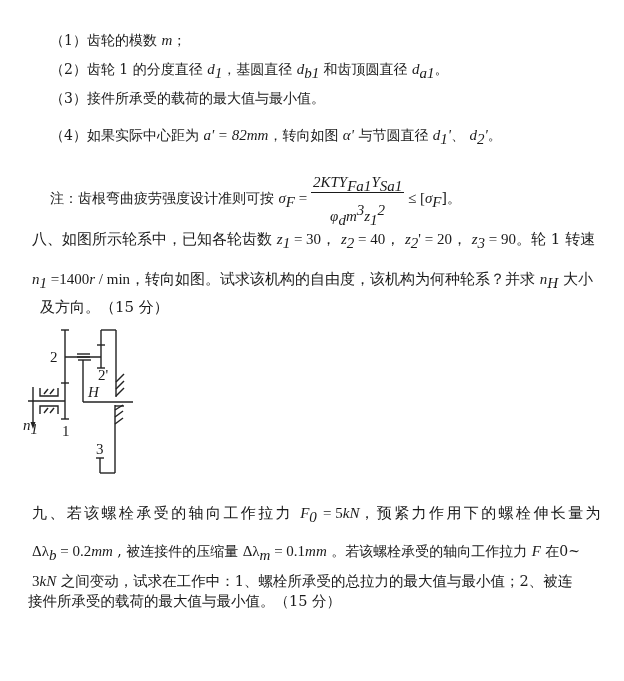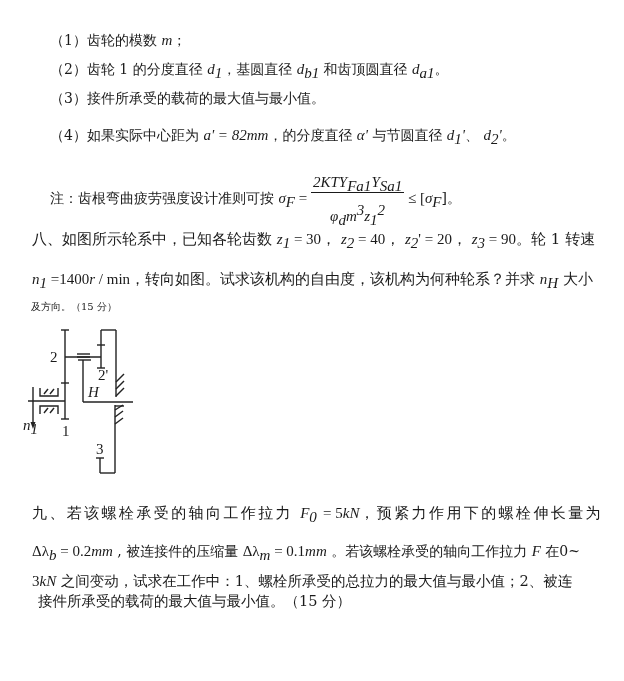--- a/index.html
+++ b/index.html
@@ -33,7 +33,7 @@
 </div>
 
 <div class="line" style="left:50px;top:126px;">
-  <span>（4）</span><span>如果实际中心距为 </span><span class="math">a' = 82</span><span class="math">mm</span><span>，的分度直径 </span><span class="math">α'</span><span> 与节圆直径 </span><span class="math">d</span><sub class="math">1</sub><span class="math">'</span><span>、 </span><span class="math">d</span><sub class="math">2</sub><span class="math">'</span><span>。</span>
+  <span>（4）</span><span>如果实际中心距为 </span><span class="math">a' = 82</span><span class="math">mm</span><span>，转向如图 </span><span class="math">α'</span><span> 与节圆直径 </span><span class="math">d</span><sub class="math">1</sub><span class="math">'</span><span>、 </span><span class="math">d</span><sub class="math">2</sub><span class="math">'</span><span>。</span>
 </div>
 
 <div class="line" style="left:50px;top:173px;line-height:44px;">

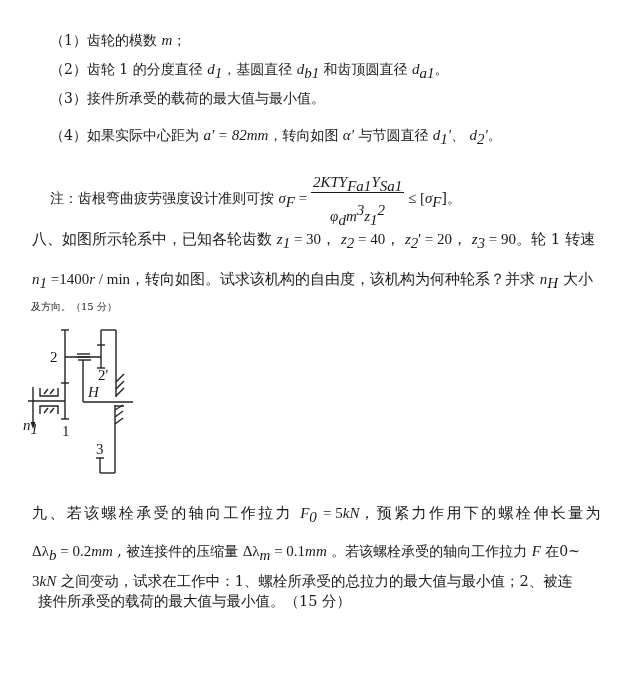--- a/index.html
+++ b/index.html
@@ -46,7 +46,7 @@
 <div class="line" style="left:32px;top:270px;font-size:15px;">
   <span class="math">n</span><sub class="math">1</sub><span class="math rm"> =1400</span><span class="math">r</span><span class="math rm"> / min</span><span>，转向如图。试求该机构的自由度，该机构为何种轮系？并求 </span><span class="math">n</span><sub class="math">H</sub><span> 大小</span>
 </div>
-<div class="line" style="left:31px;top:298px;font-size:10px;">
+<div class="line" style="left:40px;top:298px;font-size:15px;">
   <span>及方向。（15 分）</span>
 </div>
 

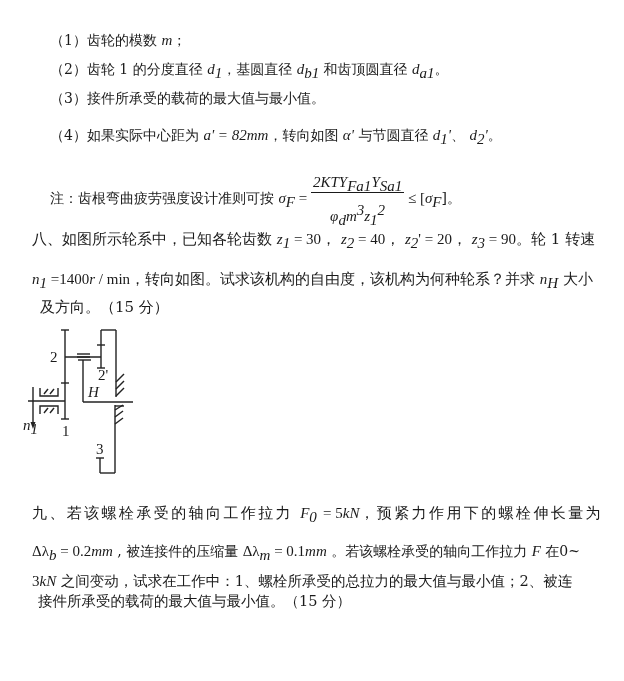--- a/index.html
+++ b/index.html
@@ -117,7 +117,7 @@
 <div class="line" style="left:32px;top:572px;font-size:14.5px;">
   <span class="math rm">3</span><span class="math">kN</span><span> 之间变动，试求在工作中：1、螺栓所承受的总拉力的最大值与最小值；2、被连</span>
 </div>
-<div class="line" style="left:38px;top:592px;font-size:14.5px;">
+<div class="line" style="left:28px;top:592px;font-size:14.5px;">
   <span>接件所承受的载荷的最大值与最小值。（15 分）</span>
 </div>
 

